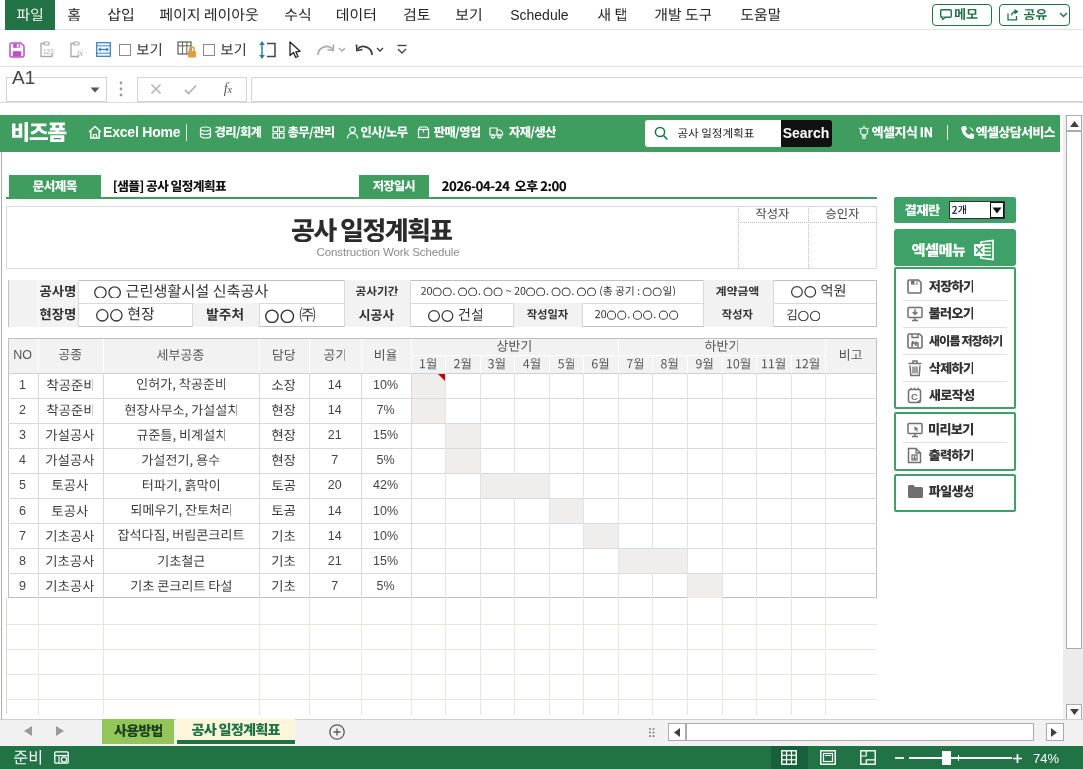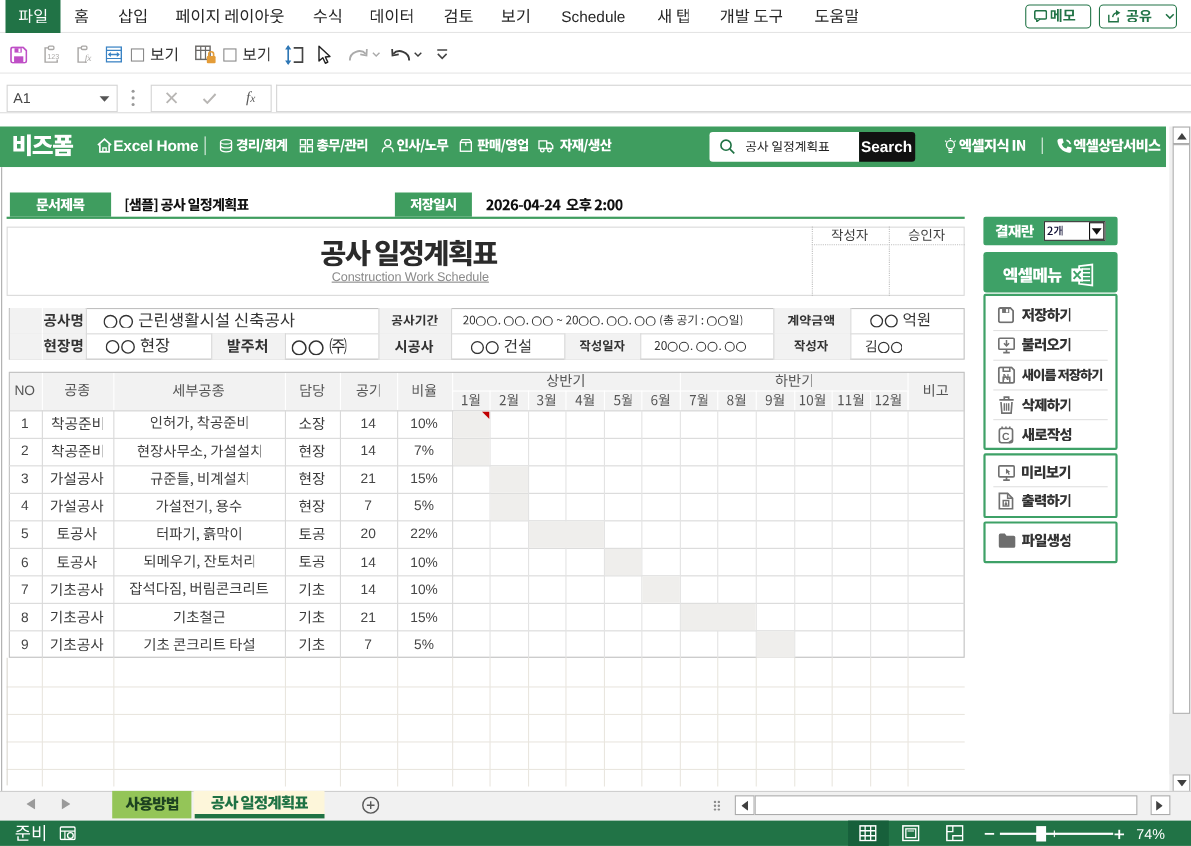--- a/index.html
+++ b/index.html
@@ -415,7 +415,7 @@
     </svg>
     <div class="a" style="left:0;top:67px;width:1083px;height:36px;background:#fff;border-bottom:1px solid #dcdcdc"></div>
     <div class="a" style="left:5.5px;top:76.5px;width:101px;height:25px;border:1px solid #d4d4d4;background:#fff"></div>
-    <div class="a" style="left:12px;top:89px;transform:translateY(-50%);white-space:nowrap;font-size:13px;color:#444;">A1</div>
+    <div class="a" style="left:12px;top:78px;transform:translateY(-50%);white-space:nowrap;font-size:19px;color:#444;">A1</div>
     <svg class="a" style="left:90px;top:86.5px" width="10" height="6" viewBox="0 0 10 6">
       <path d="M0.5 0.5 L5 5.5 L9.5 0.5 Z" fill="#555"></path>
     </svg>

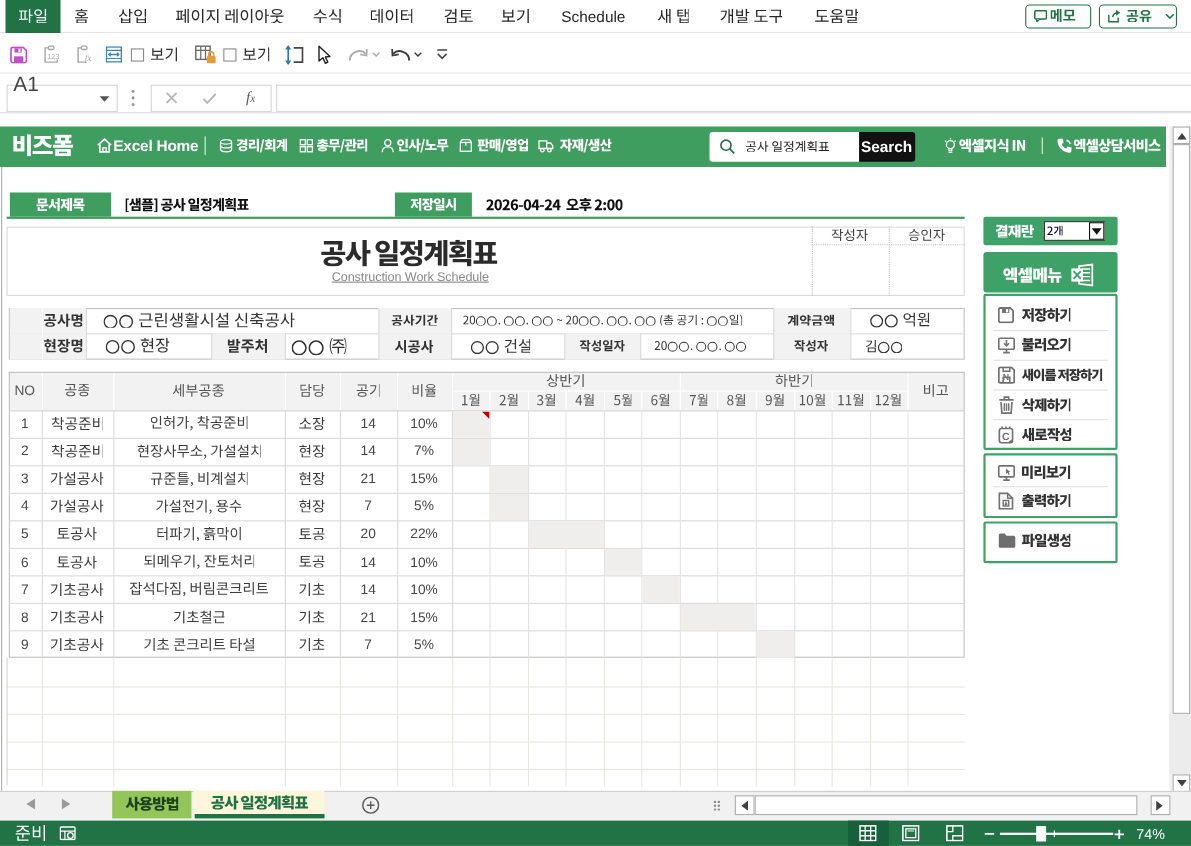--- a/index.html
+++ b/index.html
@@ -640,7 +640,7 @@
         <use href="#q85" x="5328"></use>
       </g>
     </svg>
-    <div class="a" style="left:373px;top:251.5px;transform:translate(-50%,-50%);white-space:nowrap;font-size:11.5px;color:#8a8a8a;letter-spacing:-0.1px;text-decoration:underline;">Construction Work Schedule</div>
+    <div class="a" style="left:388px;top:251.5px;transform:translate(-50%,-50%);white-space:nowrap;font-size:11.5px;color:#8a8a8a;letter-spacing:-0.1px;">Construction Work Schedule</div>
     <div class="a" style="left:738px;top:205.5px;width:1px;height:63.5px;border-left:1px dotted #bfbfbf"></div>
     <div class="a" style="left:807.5px;top:205.5px;width:1px;height:63.5px;border-left:1px dotted #bfbfbf"></div>
     <div class="a" style="left:738px;top:222px;width:139px;height:1px;border-top:1px dotted #bfbfbf"></div>

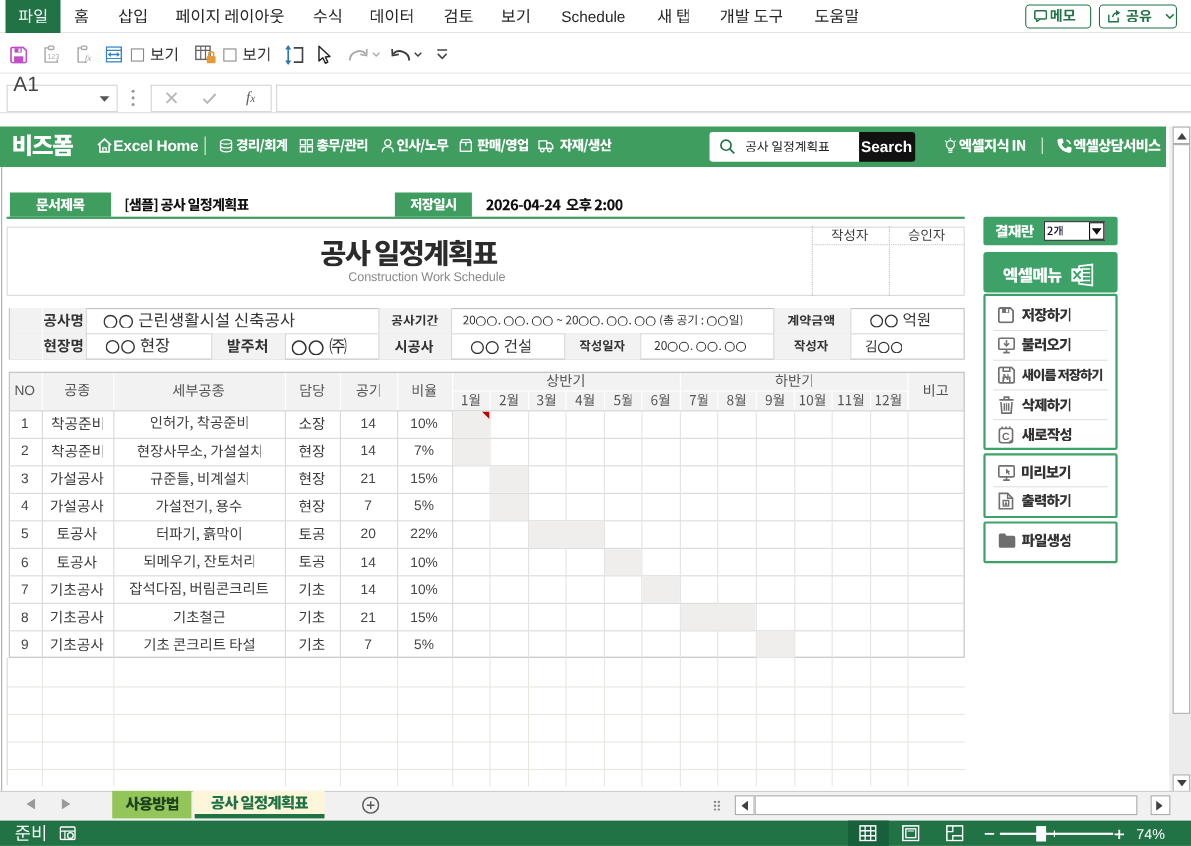--- a/index.html
+++ b/index.html
@@ -1178,7 +1178,7 @@
       </g>
     </svg>
     <div class="a" style="left:334.7px;top:485.495px;transform:translate(-50%,-50%);white-space:nowrap;font-size:12.5px;color:#454545;">20</div>
-    <div class="a" style="left:385.5px;top:485.495px;transform:translate(-50%,-50%);white-space:nowrap;font-size:12.5px;color:#454545;">22%</div>
+    <div class="a" style="left:385.5px;top:485.495px;transform:translate(-50%,-50%);white-space:nowrap;font-size:12.5px;color:#454545;">42%</div>
     <div class="a" style="left:22.5px;top:510.605px;transform:translate(-50%,-50%);white-space:nowrap;font-size:12.5px;color:#454545;">6</div>
     <svg class="k" style="left:52.02px;top:504.54px;" width="35.95" height="12.13" viewBox="0 0 35.95 12.13">
       <g transform="translate(-0.67,11.08) scale(0.0134,-0.0134)" fill="#3d3d3d">

